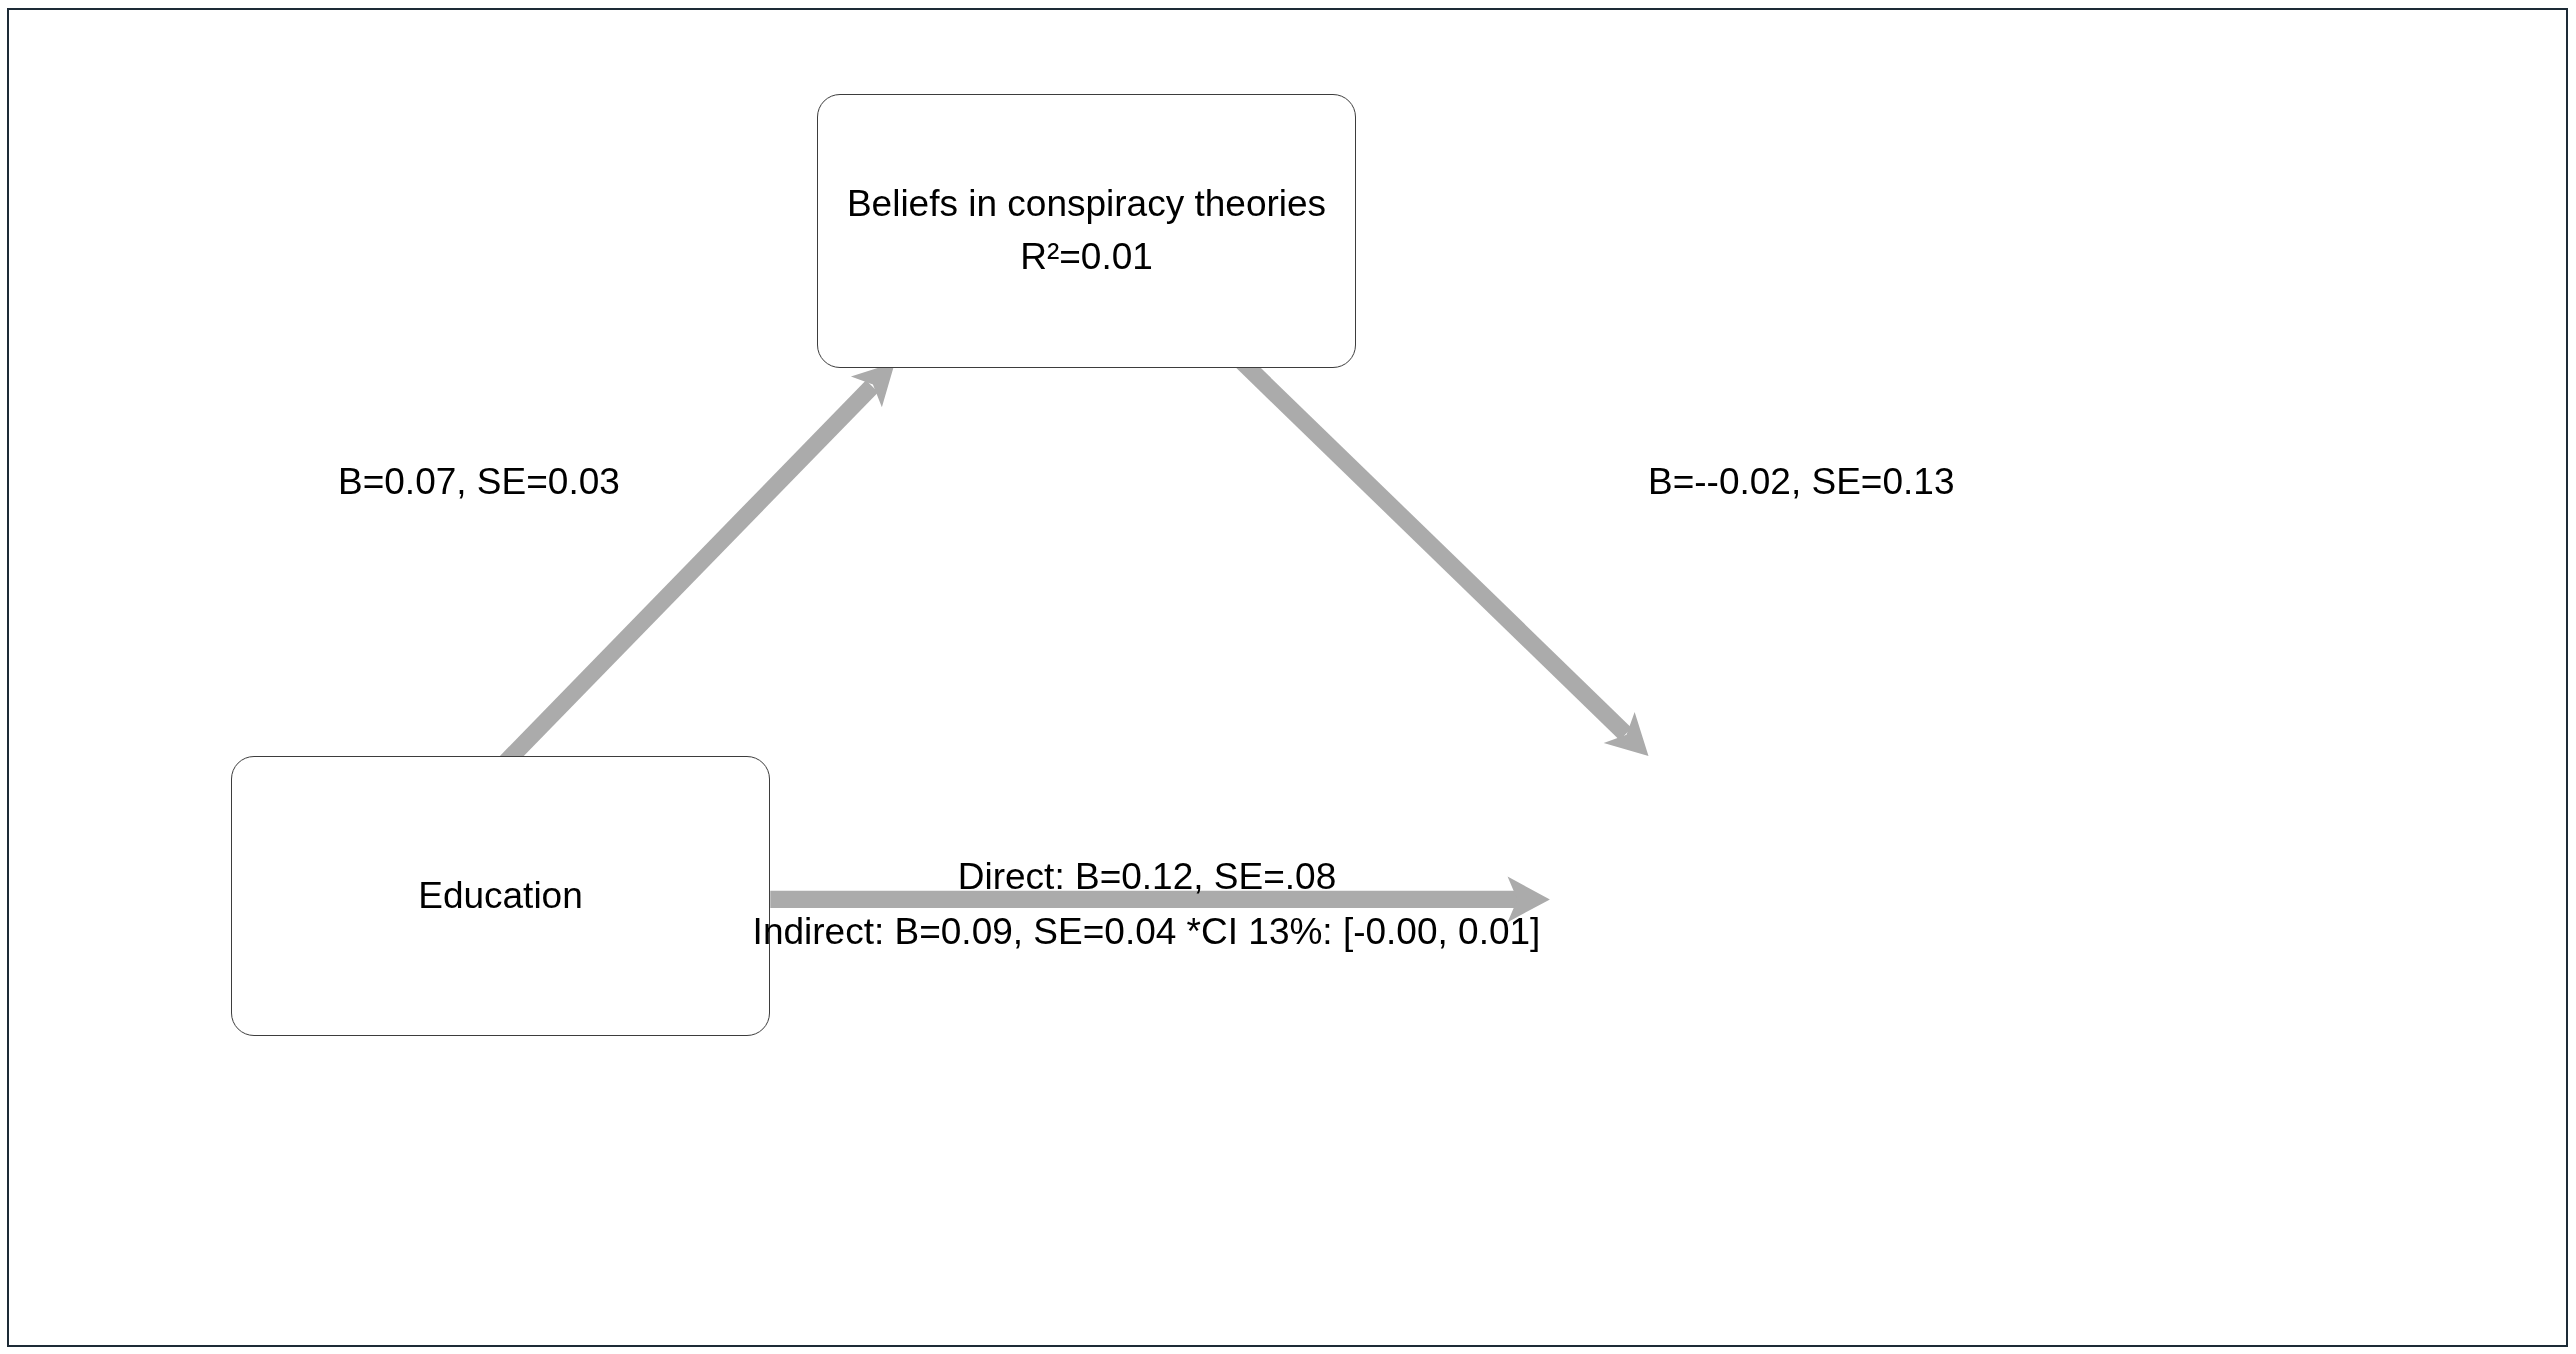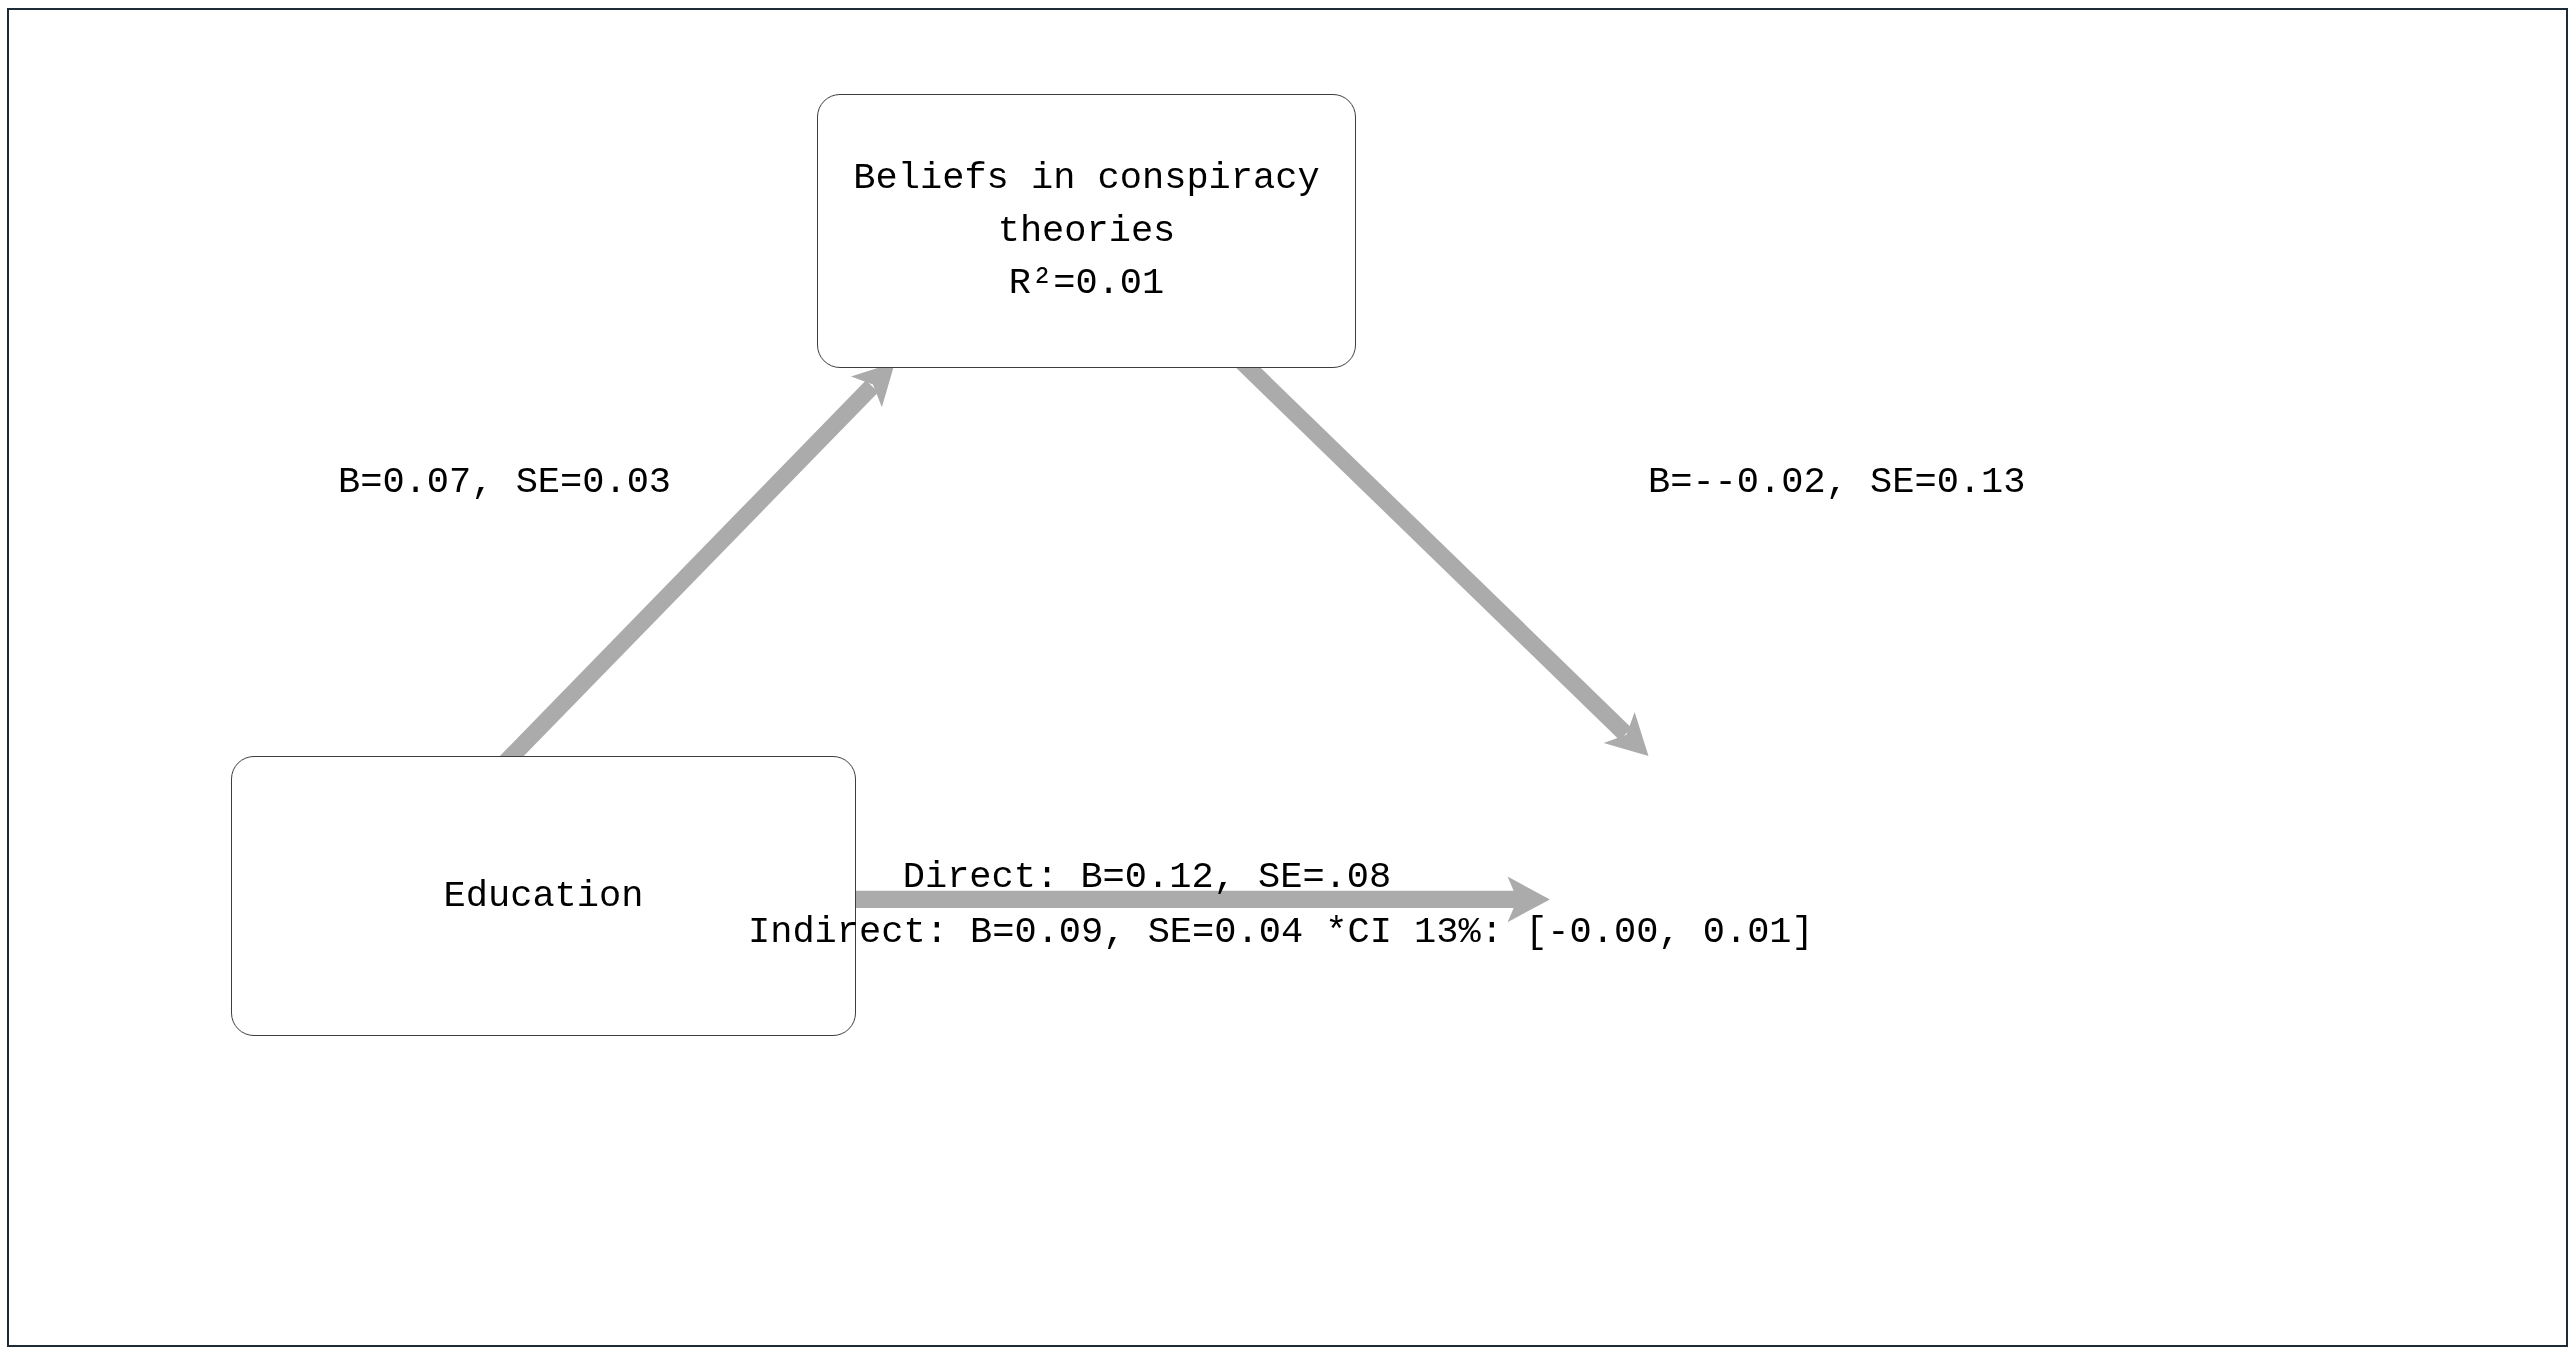--- a/index.html
+++ b/index.html
@@ -12,7 +12,7 @@
     width: 2576px;
     height: 1354px;
     background: #ffffff;
-    font-family: Liberation Mono, monospace;
+    font-family: Liberation Sans, sans-serif;
     color: #000000;
     overflow: hidden;
   }

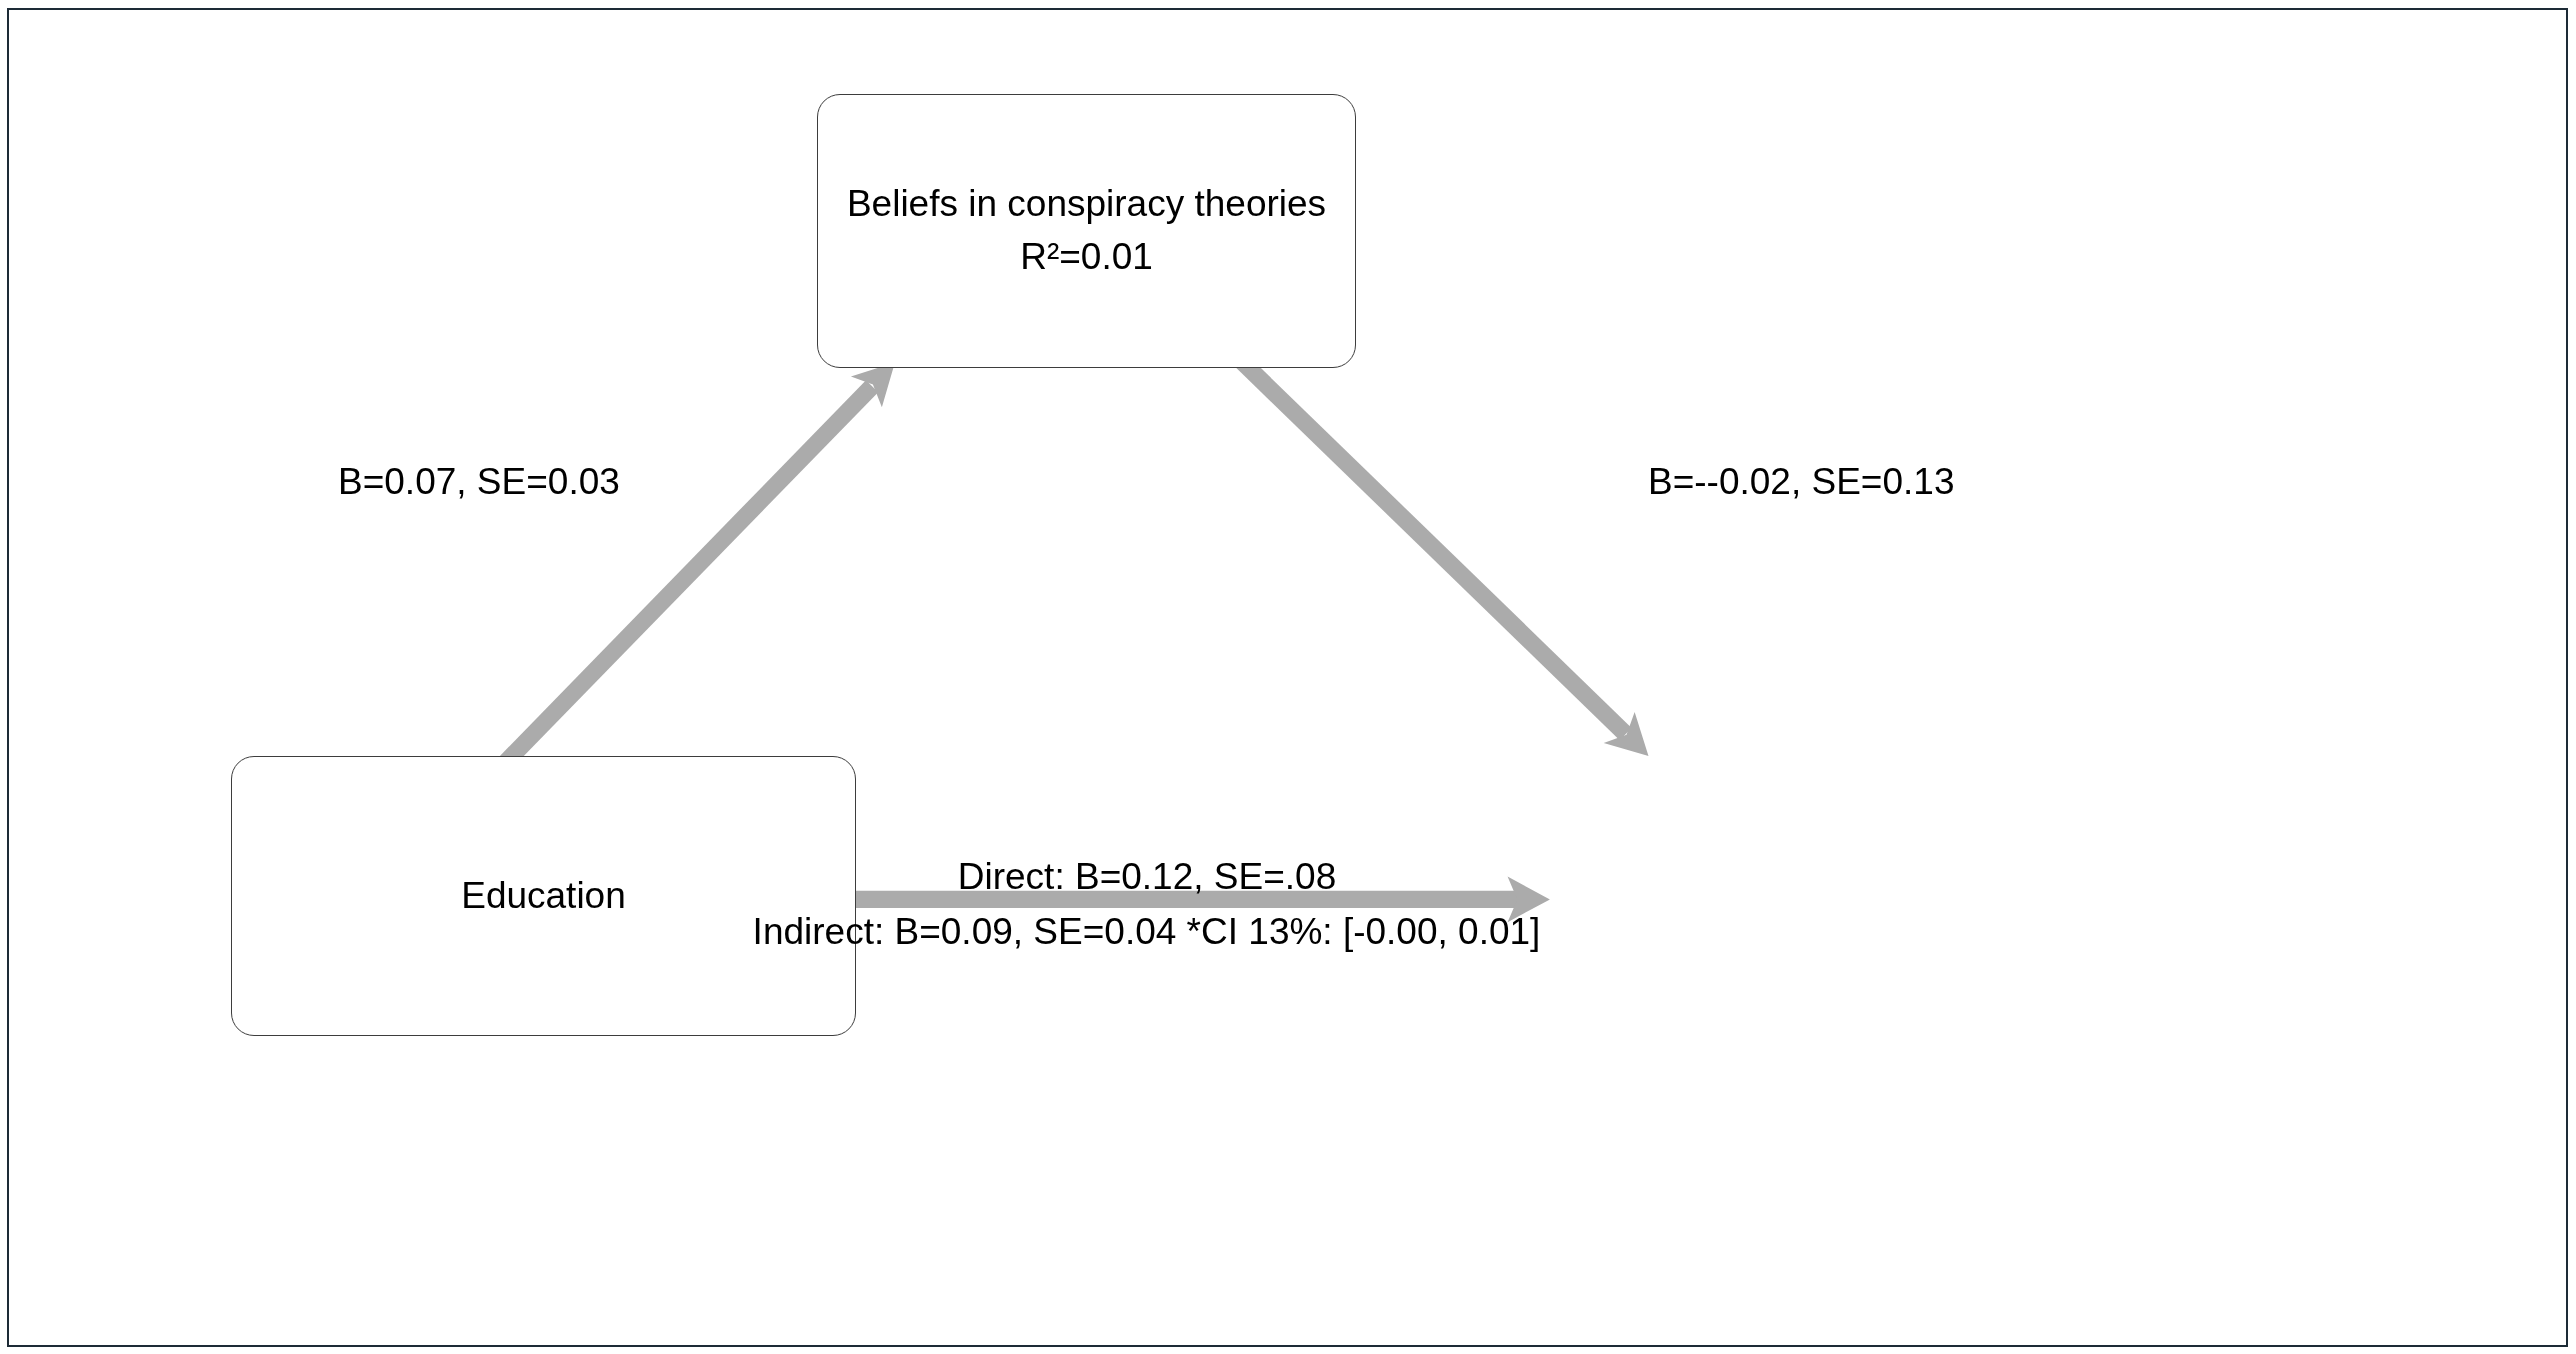--- a/index.html
+++ b/index.html
@@ -59,7 +59,7 @@
     white-space: pre-line;
   }
   .node-mediator  { left: 817px; top: 94px; width: 539px; height: 274px; }
-  .node-predictor { left: 231px;  top: 756px; width: 625px; height: 280px; }
+  .node-predictor { left: 231px;  top: 756px; width: 539px; height: 280px; }
   .node-outcome   { left: 1550px; top: 758px; width: 535px; height: 277px; }
   .edge-label {
     position: absolute;

